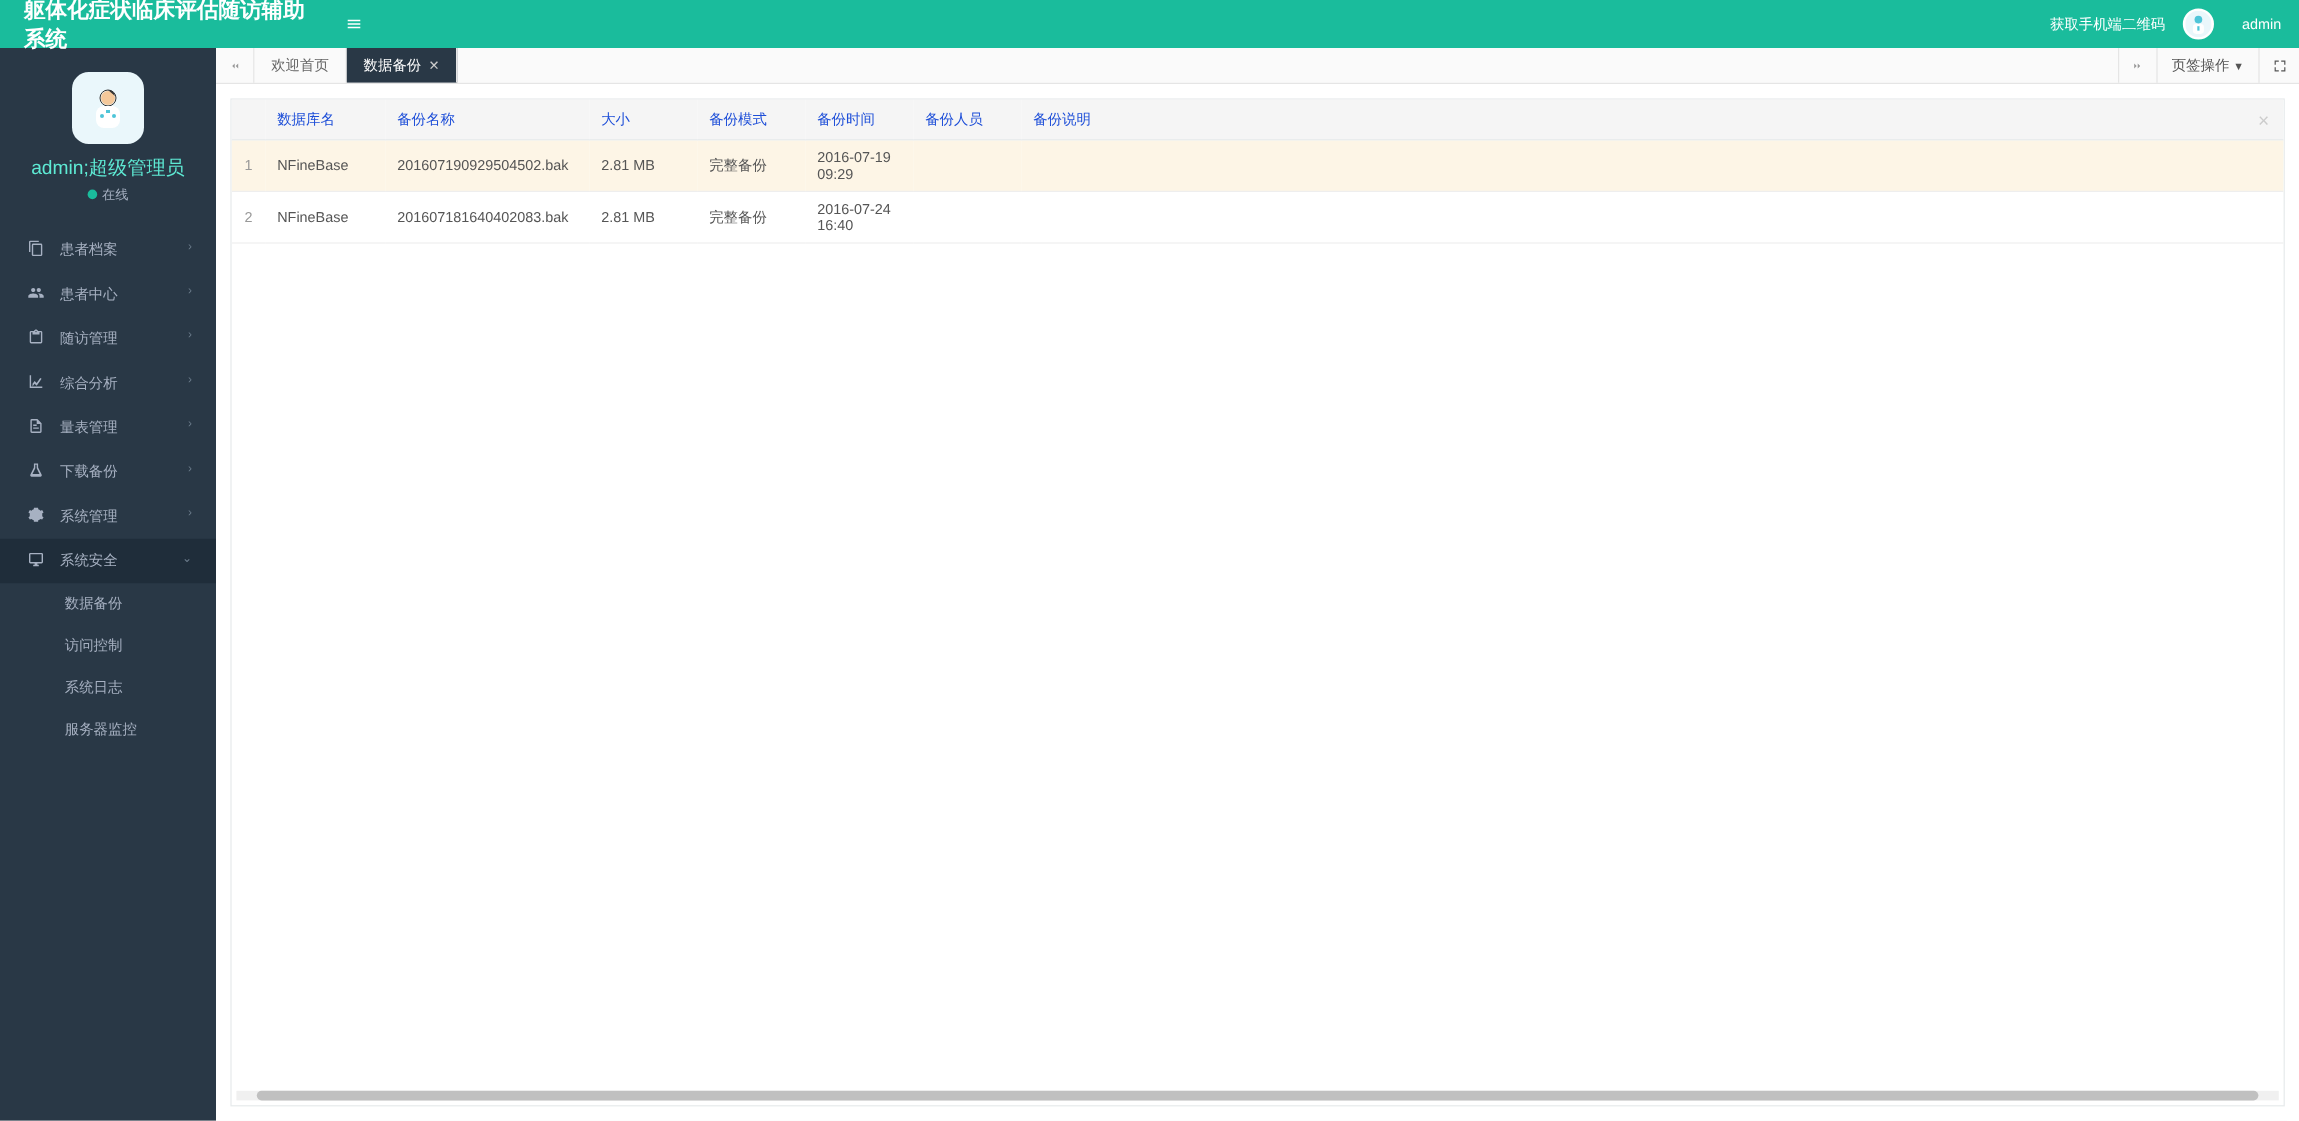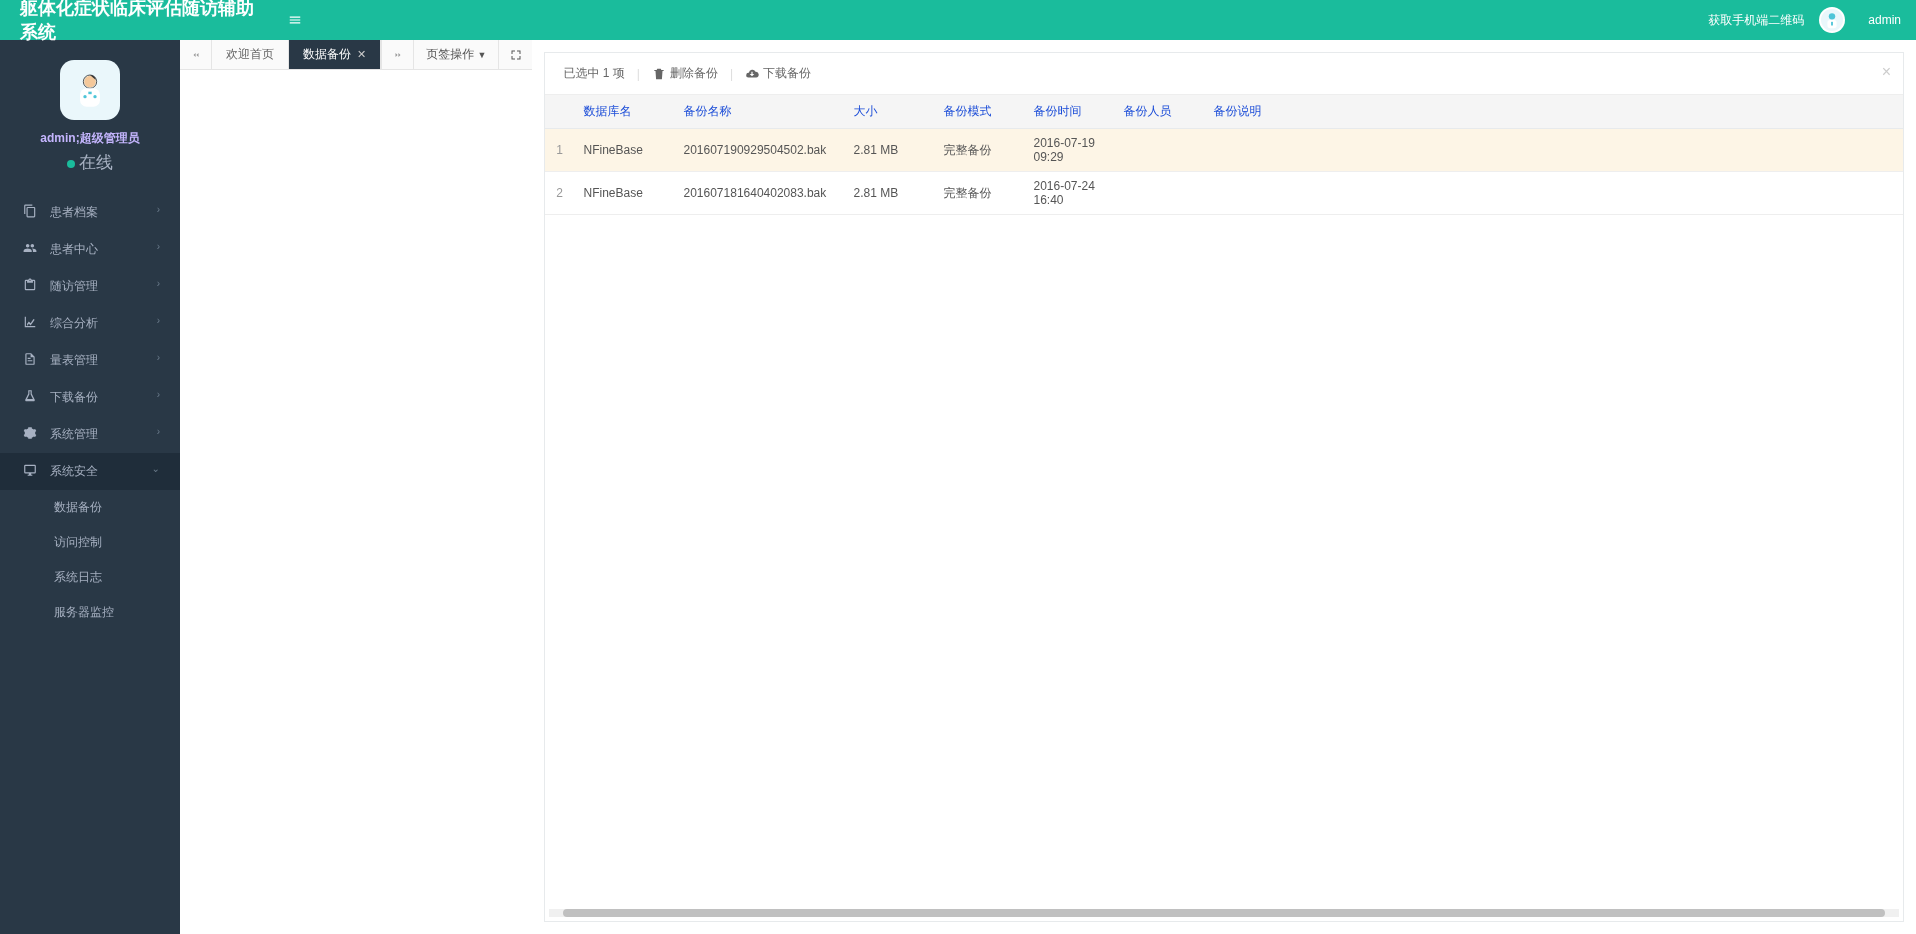--- a/index.html
+++ b/index.html
@@ -31,7 +31,7 @@
     .nav-arrow { font-size: 10px; color: #6a7a8a; }
     .sub-item { display: block; padding: 9px 20px 9px 54px; cursor: pointer; color: #a7b1c2; }
     
-    .main { flex: 1; display: flex; flex-direction: row; background: #fff; overflow: hidden; }
+    .main { flex: 1; display: flex; flex-direction: column; background: #fff; overflow: hidden; }
     
     .tabbar { height: 30px; border-bottom: 1px solid #e5e5e5; display: flex; align-items: stretch; background: #fafafa; }
     .tab-scroll-btn { width: 32px; display: flex; align-items: center; justify-content: center; border-right: 1px solid #e5e5e5; cursor: pointer; color: #999; }

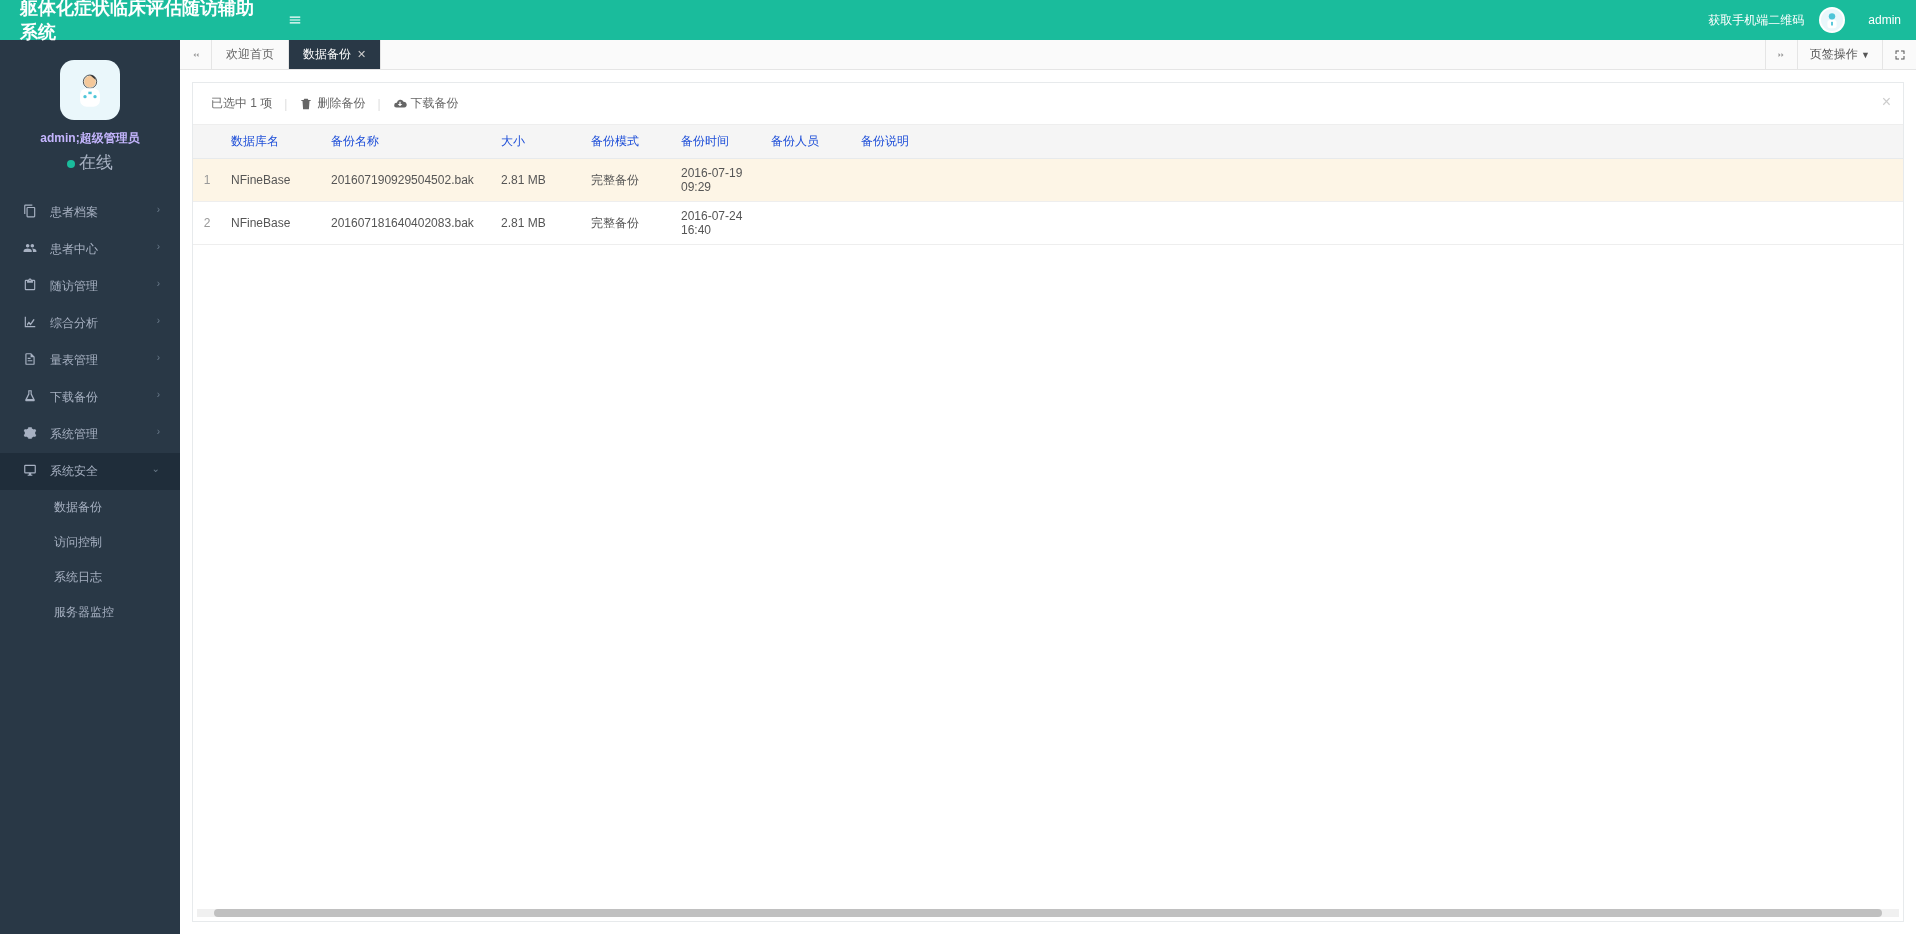--- a/index.html
+++ b/index.html
@@ -211,23 +211,6 @@
     <div class="content">
       <div class="panel">
         <span class="panel-close">×</span>
-        <div class="toolbar">
-          <span class="tool-text">已选中 1 项</span>
-          <span class="tool-sep">|</span>
-          <span class="tool-btn">
-            <svg class="svg-icon" viewBox="0 0 24 24">
-                <path d="M6 7h12l-1 14H7L6 7zm3-4h6l1 2h4v2H4V5h4l1-2z"></path>
-              </svg>
-            <span>删除备份</span>
-          </span>
-          <span class="tool-sep">|</span>
-          <span class="tool-btn">
-            <svg class="svg-icon" viewBox="0 0 24 24">
-                <path d="M19 18H6a4 4 0 1 1 .7-7.95A6 6 0 0 1 18 8a5 5 0 0 1 1 10zm-7-2l4-4h-3V8h-2v4H8l4 4z"></path>
-              </svg>
-            <span>下载备份</span>
-          </span>
-        </div>
         <div class="table-wrap">
           <table class="grid">
             <thead>

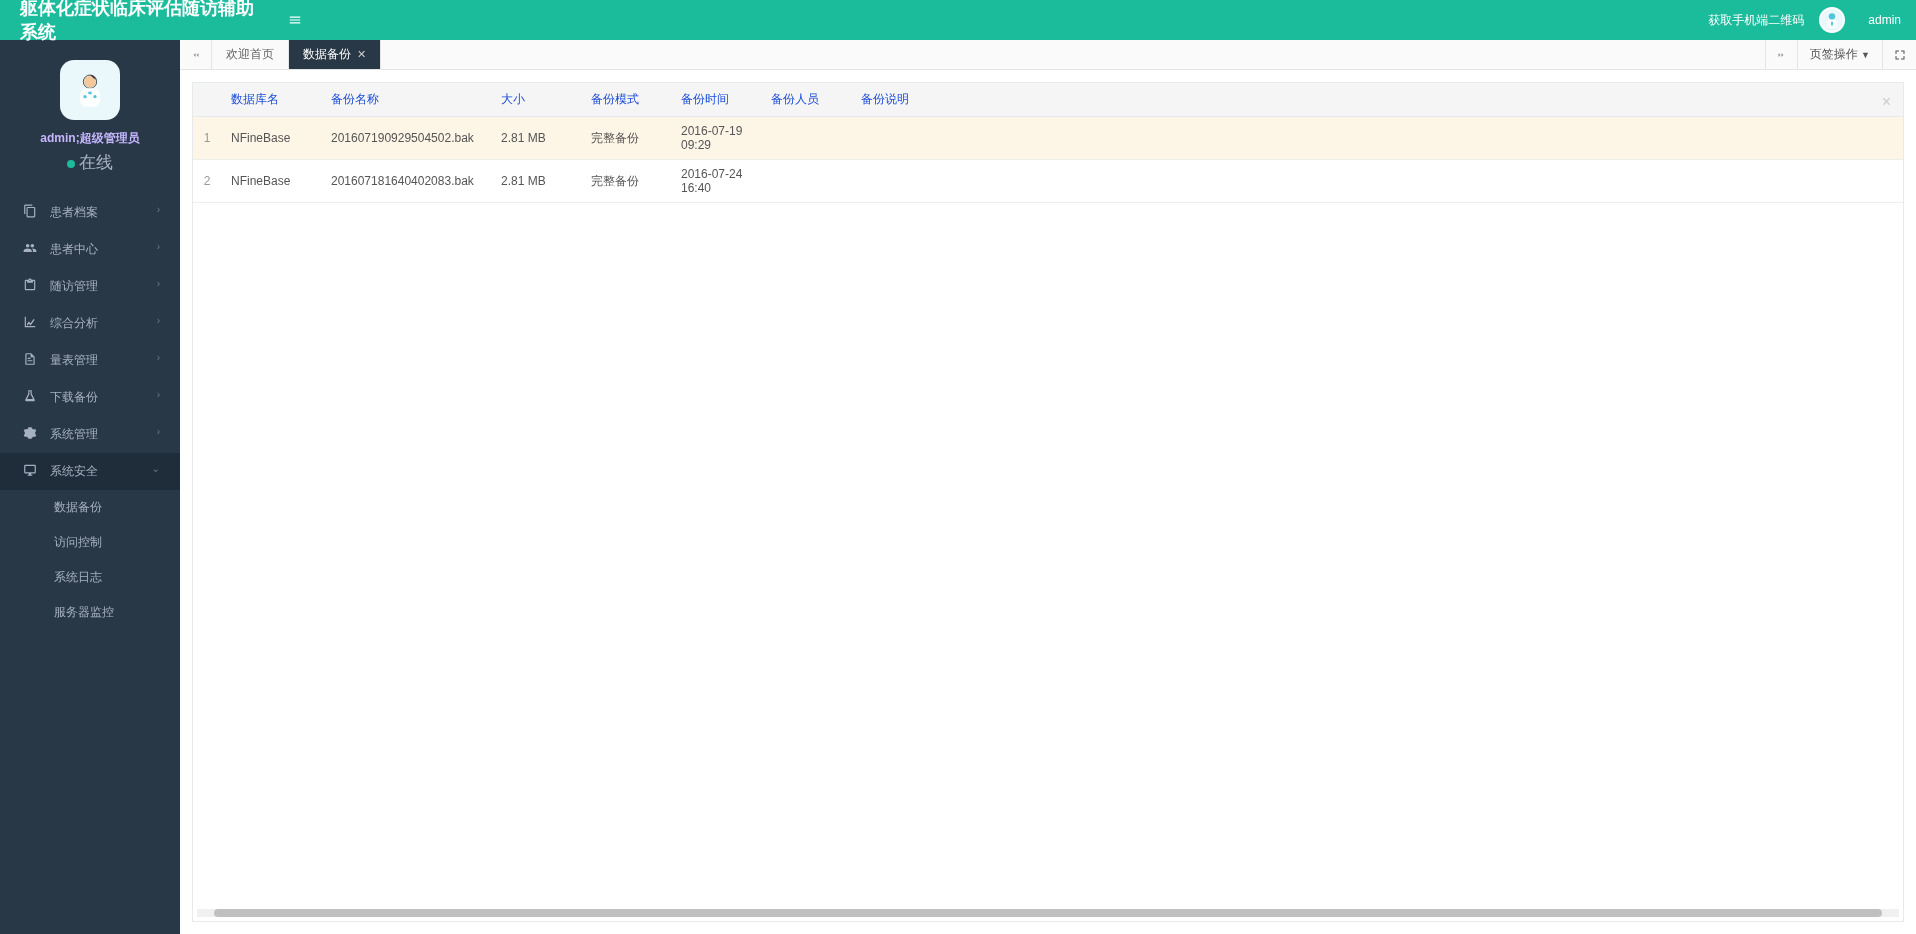--- a/index.html
+++ b/index.html
@@ -20,7 +20,7 @@
     .user-box { padding: 20px; text-align: center; }
     .user-avatar { width: 60px; height: 60px; border-radius: 14px; background: #eaf7fb; margin: 0 auto 10px; display: flex; align-items: center; justify-content: center; }
     .user-avatar svg { width: 40px; height: 40px; }
-    .user-name { color: #c4b5fd; font-size: 12px; font-weight: bold; }
+    .user-name { color: #5eead4; font-size: 16px; font-weight: normal; }
     .user-status { color: #a7b1c2; font-size: 17px; margin-top: 4px; }
     .status-dot { display: inline-block; width: 8px; height: 8px; border-radius: 50%; background: #1abc9c; margin-right: 4px; }
     

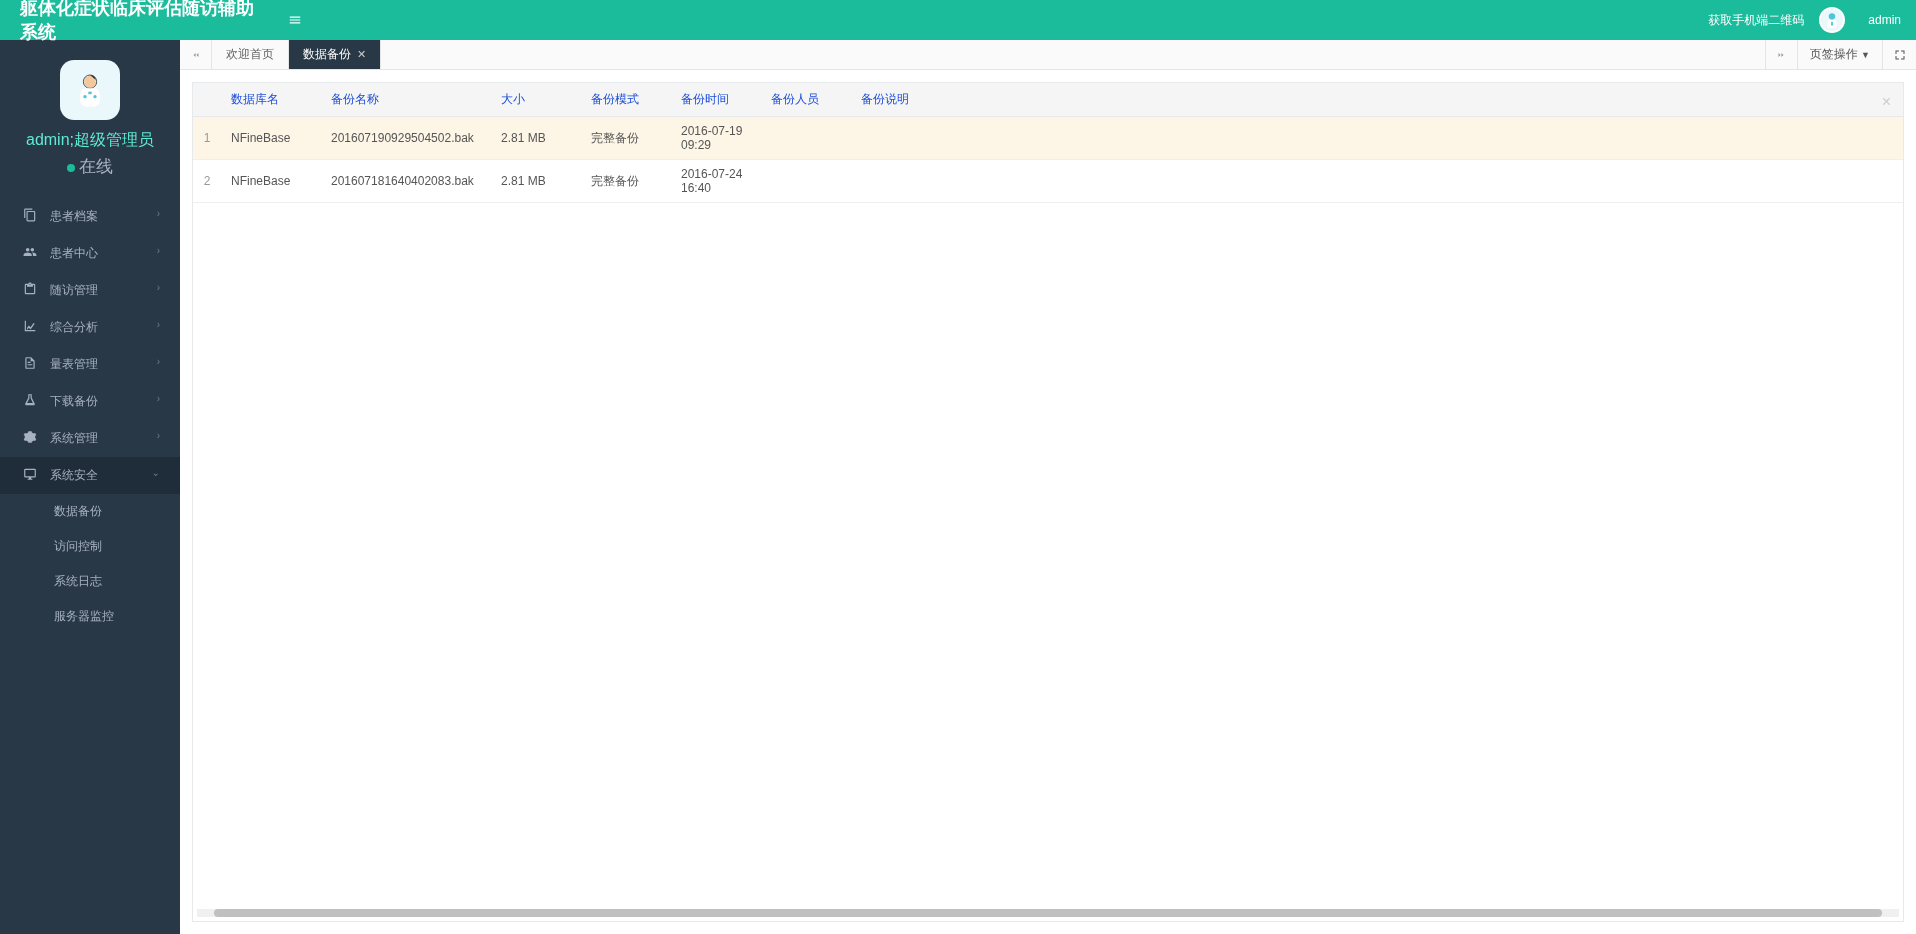--- a/index.html
+++ b/index.html
@@ -21,7 +21,7 @@
     .user-avatar { width: 60px; height: 60px; border-radius: 14px; background: #eaf7fb; margin: 0 auto 10px; display: flex; align-items: center; justify-content: center; }
     .user-avatar svg { width: 40px; height: 40px; }
     .user-name { color: #5eead4; font-size: 16px; font-weight: normal; }
-    .user-status { color: #a7b1c2; font-size: 17px; margin-top: 4px; }
+    .user-status { color: #a7b1c2; font-size: 11px; margin-top: 4px; }
     .status-dot { display: inline-block; width: 8px; height: 8px; border-radius: 50%; background: #1abc9c; margin-right: 4px; }
     
     .nav-item { display: flex; padding: 10px 20px; cursor: pointer; color: #a7b1c2; position: relative; }

